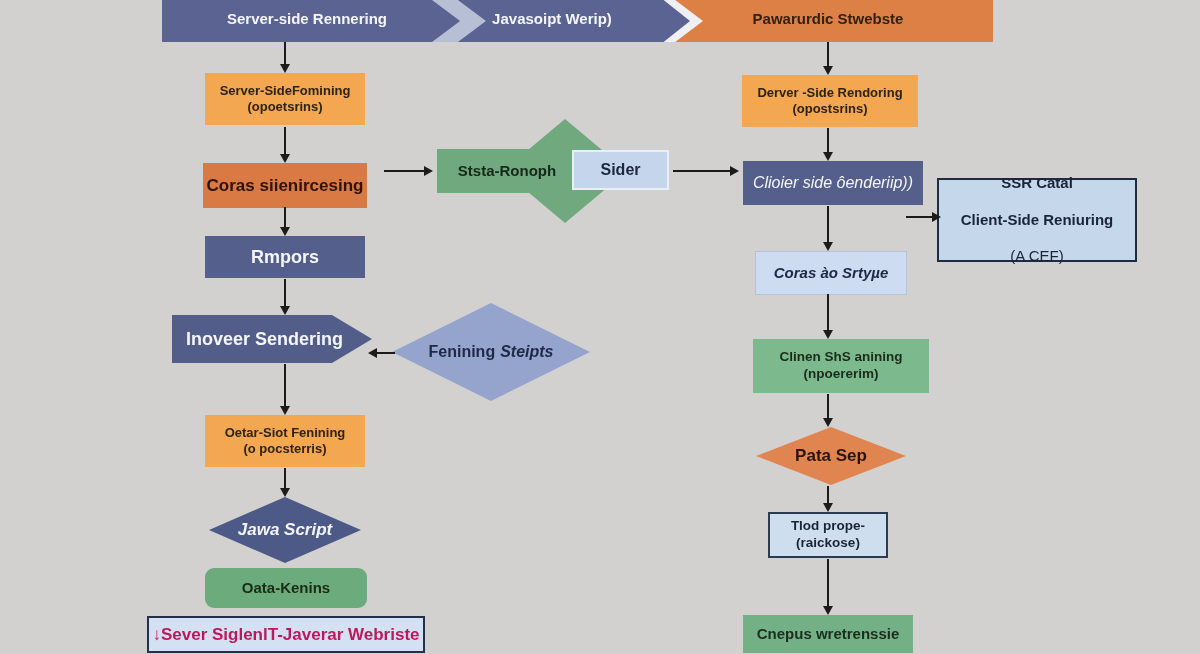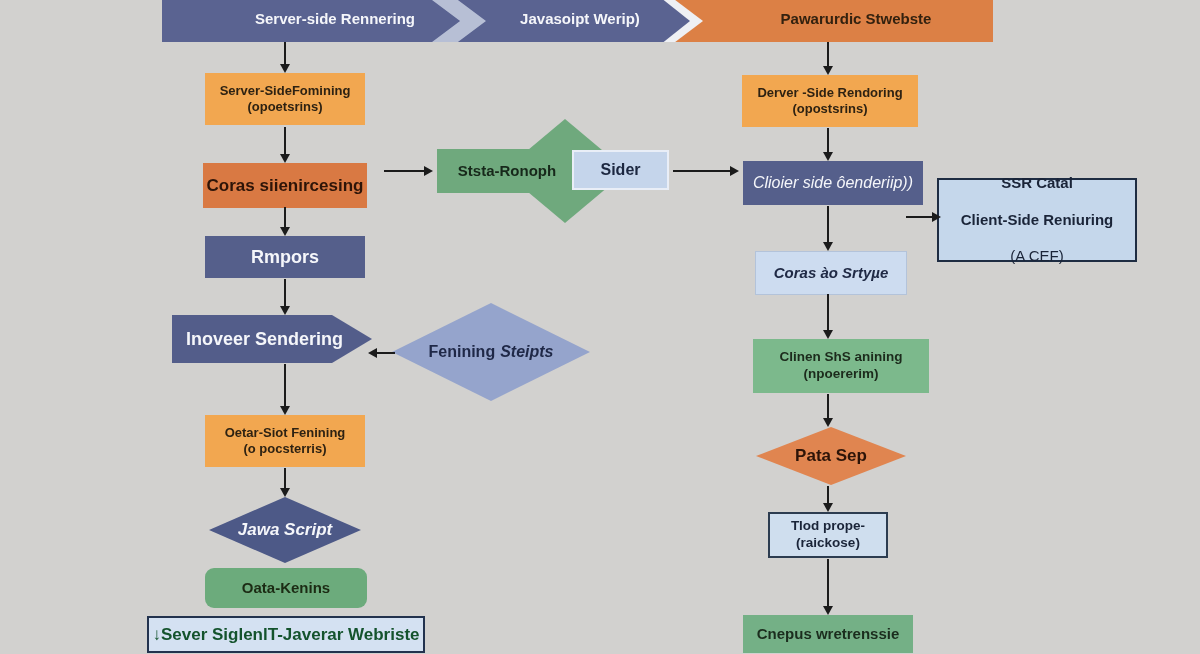--- a/index.html
+++ b/index.html
@@ -25,7 +25,7 @@
   .banner-band{left:432px;top:0;width:54px;height:42px;background:#b7bfd5;
     clip-path:polygon(0 0,48% 0,100% 50%,48% 100%,0 100%,52% 50%);}
   .banner-text{position:absolute;top:0;height:36px;display:flex;align-items:center;
-    justify-content:center;font-weight:bold;font-size:15px;padding-left:28px;}
+    justify-content:center;font-weight:bold;font-size:15px;}
   
   .diamond{clip-path:polygon(50% 0,100% 50%,50% 100%,0 50%);}
   .rarrow{clip-path:polygon(0 0,80% 0,100% 50%,80% 100%,0 100%);}

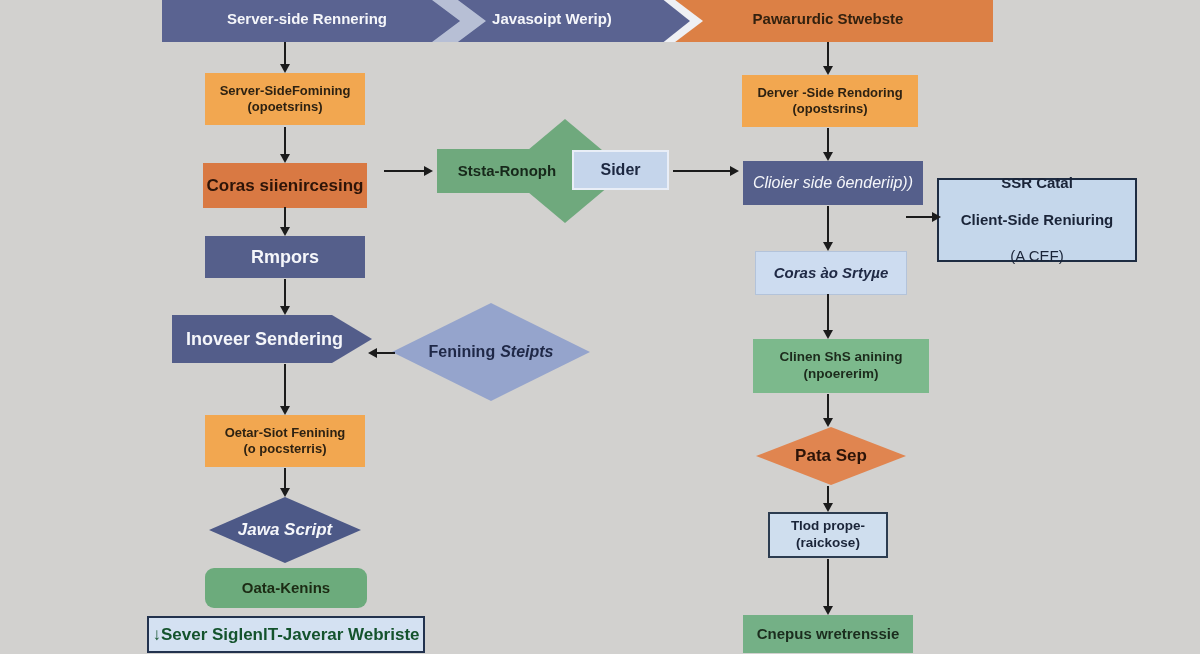--- a/index.html
+++ b/index.html
@@ -80,7 +80,7 @@
   <div class="node" style="left:205px;top:568px;width:162px;height:40px;background:#6cab7c;font-size:15px;font-weight:bold;color:#1c2b14;border-radius:9px;">
     <span>Oata-Kenins</span>
   </div>
-  <div class="node" style="left:147px;top:616px;width:274px;height:33px;background:#d4e1f2;border:2px solid #22324e;font-size:17px;font-weight:bold;color:#14532d;">
+  <div class="node" style="left:147px;top:616px;width:274px;height:33px;background:#d4e1f2;border:2px solid #22324e;font-size:17px;font-weight:bold;color:#be185d;">
     <span>↓Sever SiglenlT-Javerar Webriste</span>
   </div>
 

